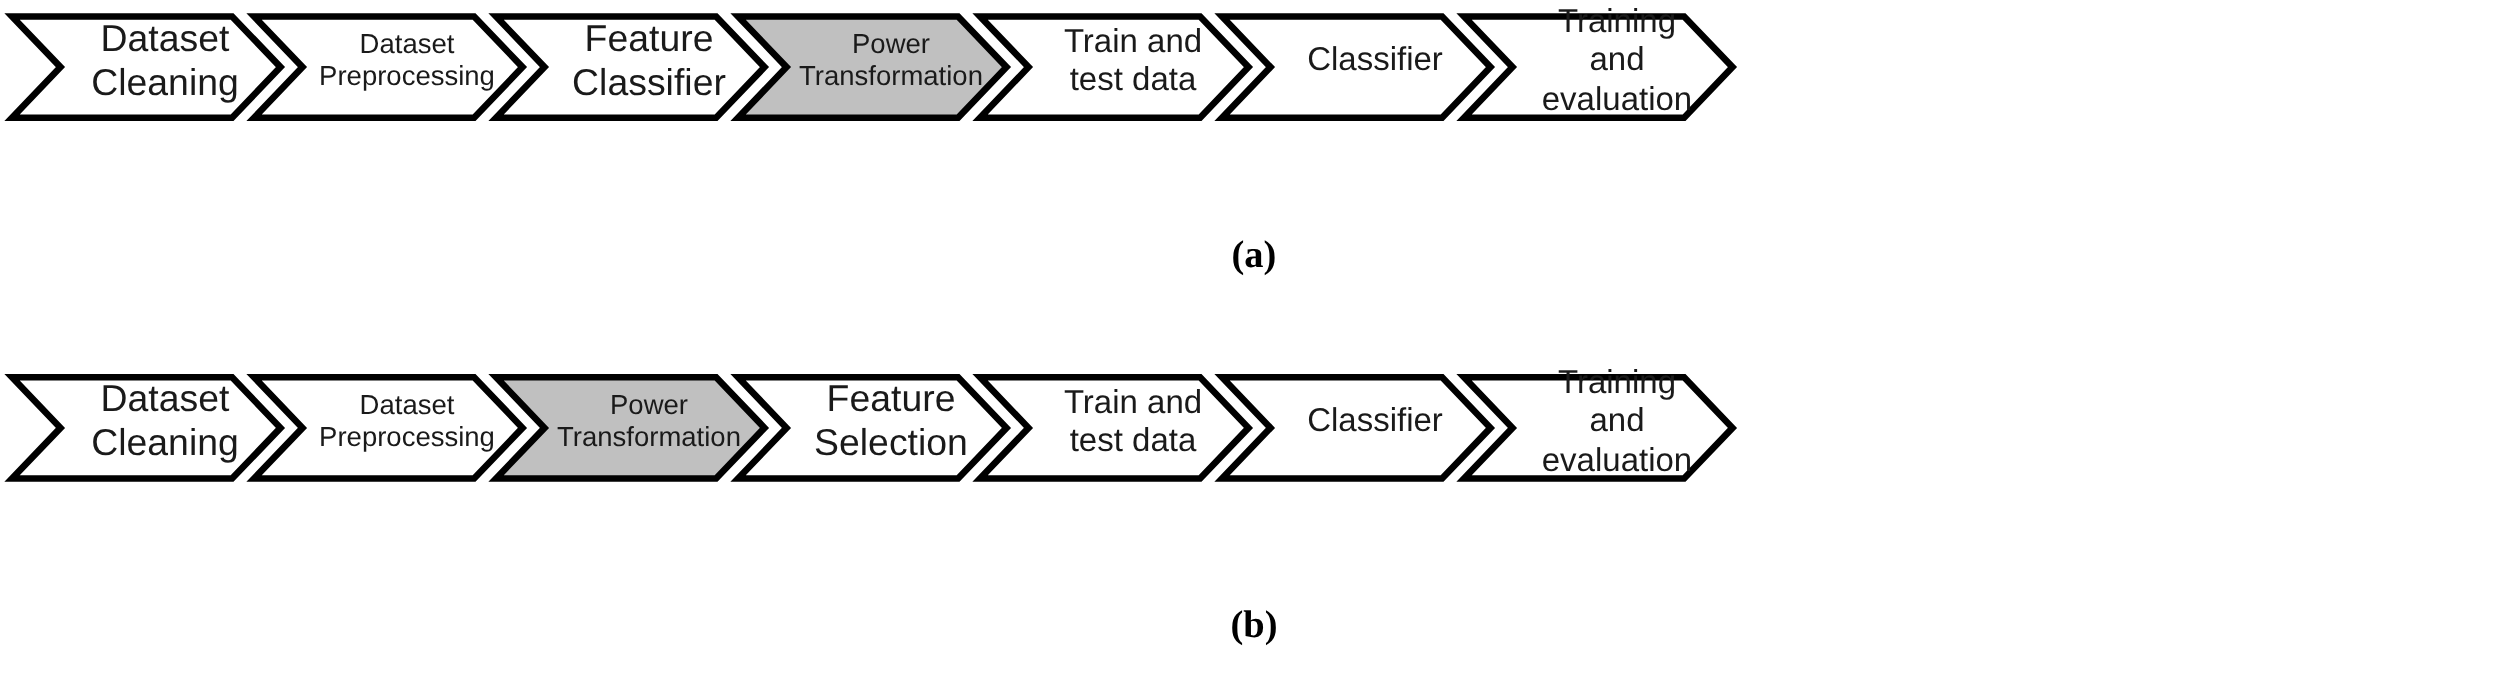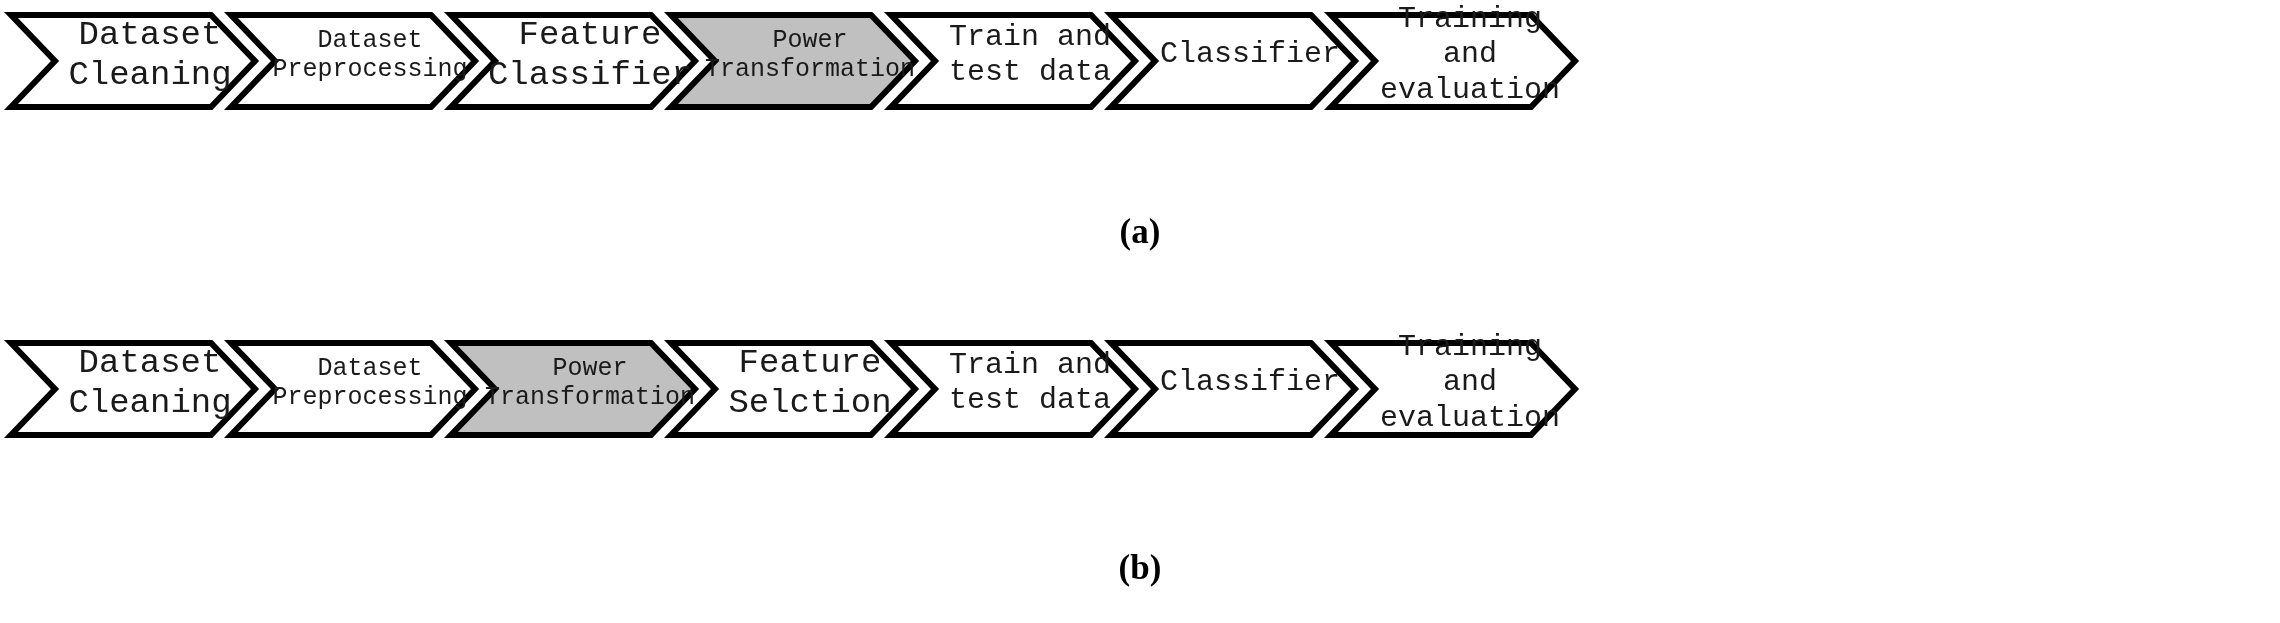--- a/index.html
+++ b/index.html
@@ -28,7 +28,6 @@
     left: 0;
     width: 2280px;
     height: 150px;
-    font-family: Liberation Mono, monospace;
   }
   .flow-row.row-a { top: 0px; }
   .flow-row.row-b { top: 328px; }

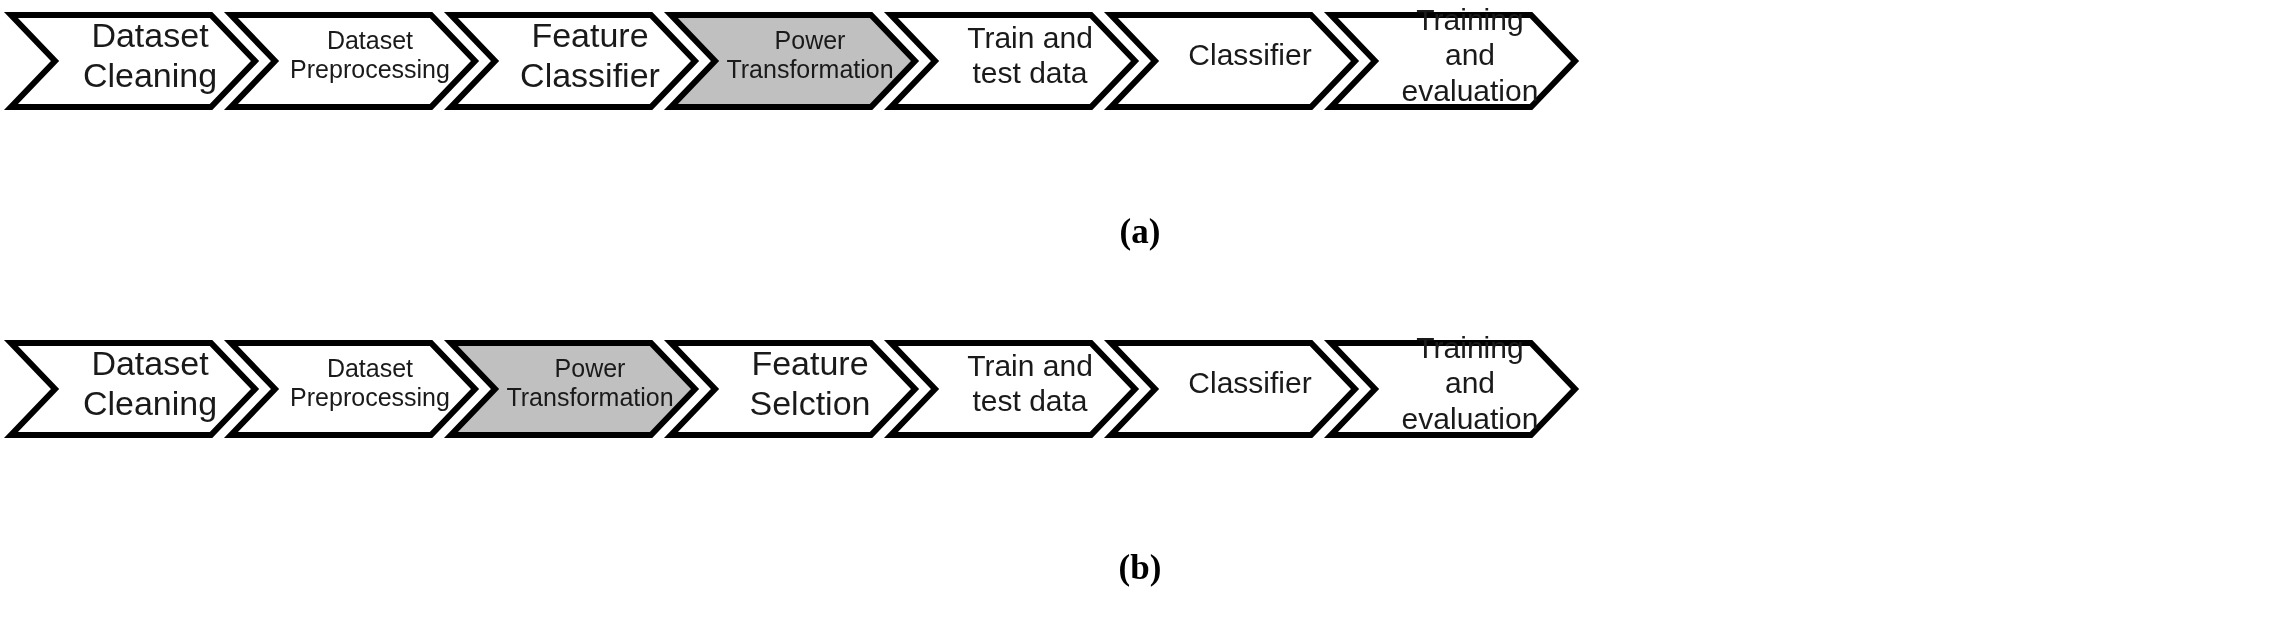--- a/index.html
+++ b/index.html
@@ -198,7 +198,7 @@
       </svg>
       <div class="chev-label sz-lg">
         <span class="ln">Feature</span>
-        <span class="ln">Selction</span>
+        <span class="ln">Selection</span>
       </div>
     </div>
 

